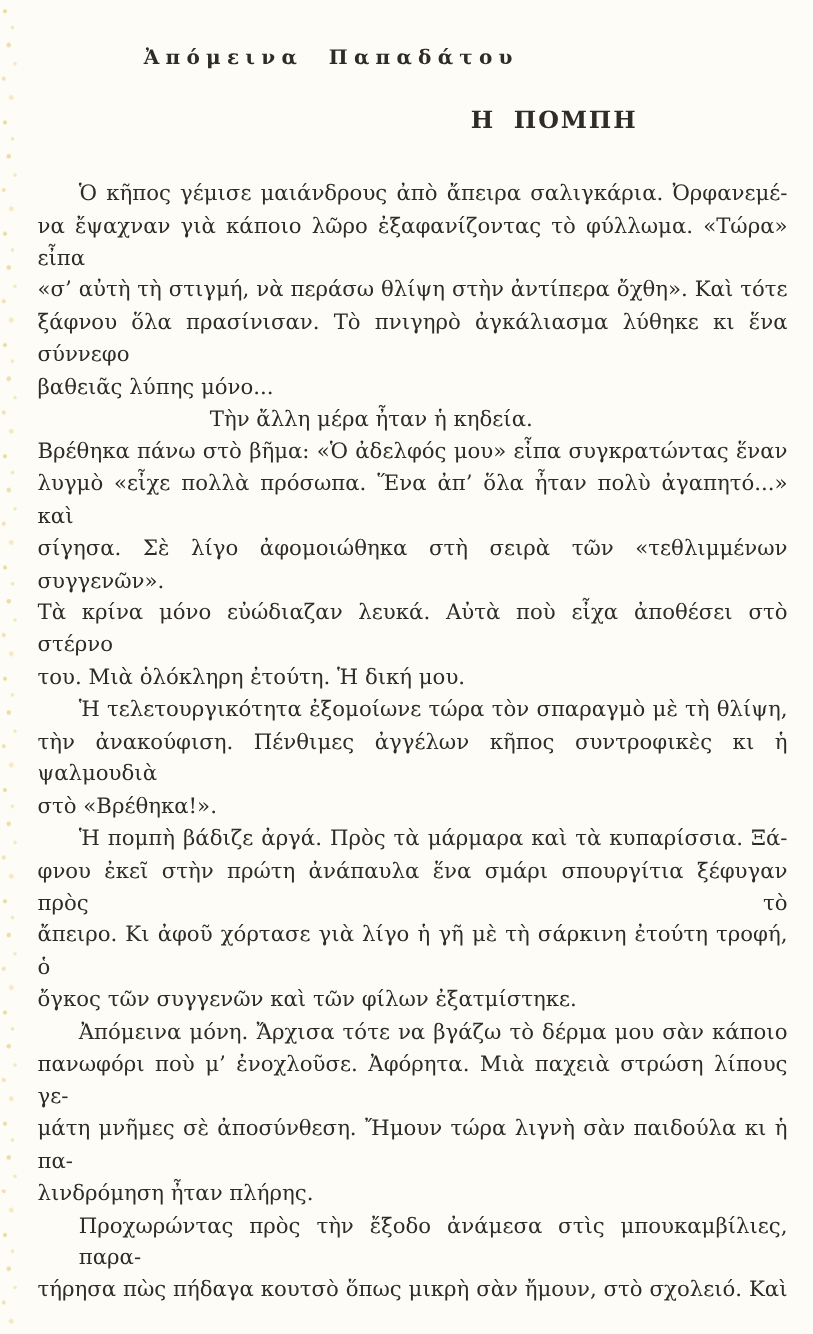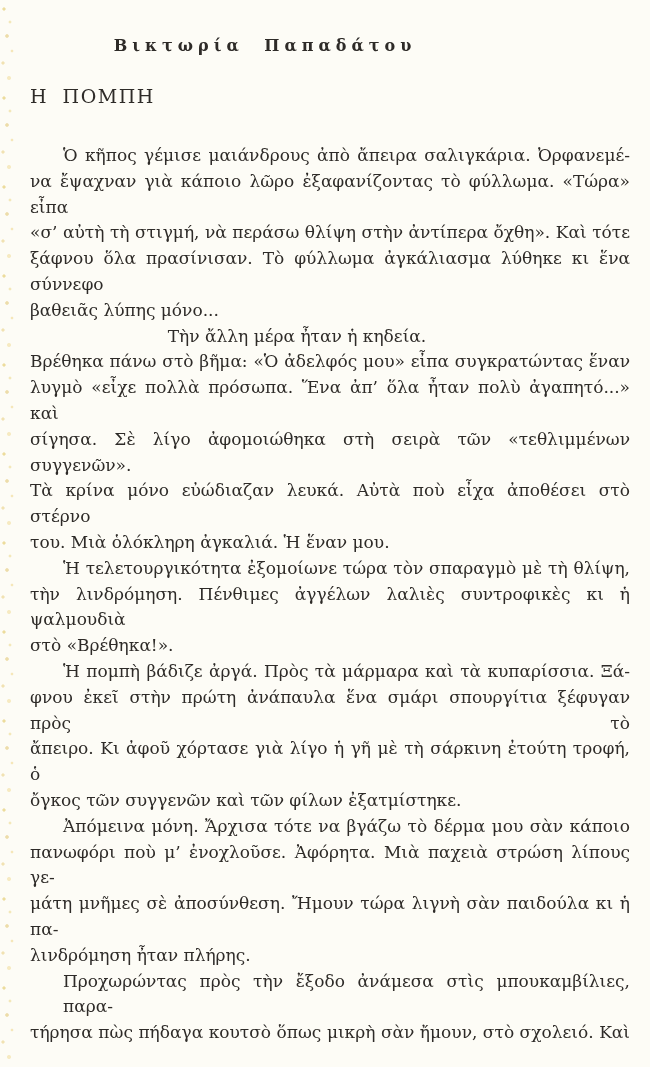--- a/index.html
+++ b/index.html
@@ -85,7 +85,7 @@
 
 <div class="page">
 
-  <div class="author">Βικτωρία Παπαδάτου</div>
+  <div class="author">Ἀπόμεινα Παπαδάτου</div>
 
   <h2 class="section-title first">Η ΠΟΜΠΗ</h2>
 

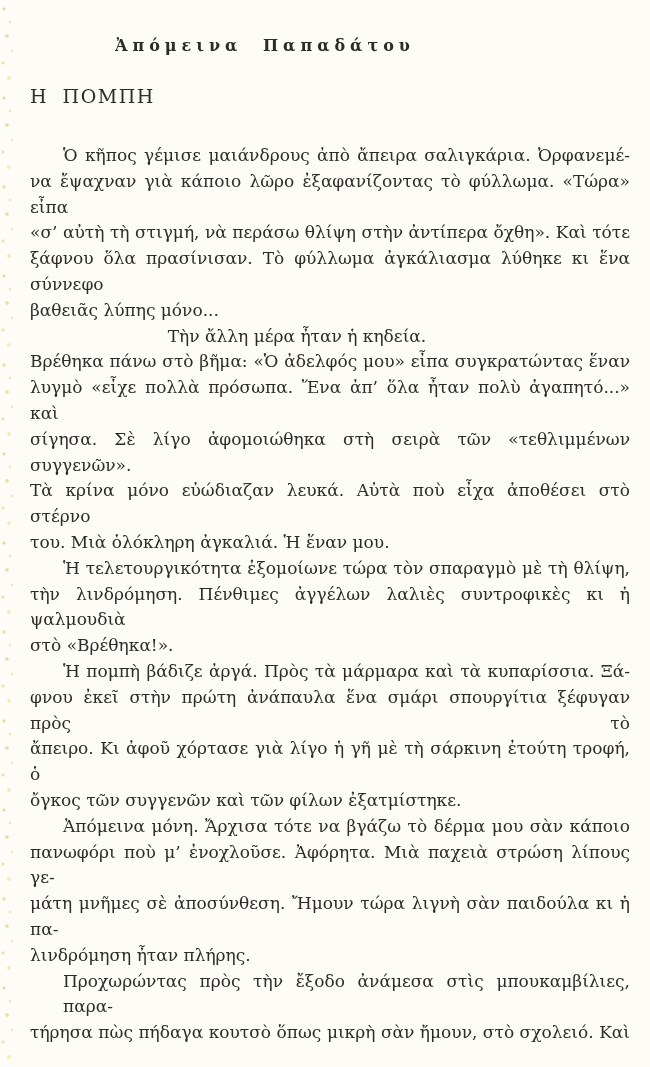--- a/index.html
+++ b/index.html
@@ -48,9 +48,9 @@
     line-height: 20px;
   }
   .section-title {
-    text-align: left;
+    text-align: right;
     font-size: 19px;
-    font-weight: normal;
+    font-weight: bold;
     letter-spacing: 1.5px;
     word-spacing: 7px;
     line-height: 22px;

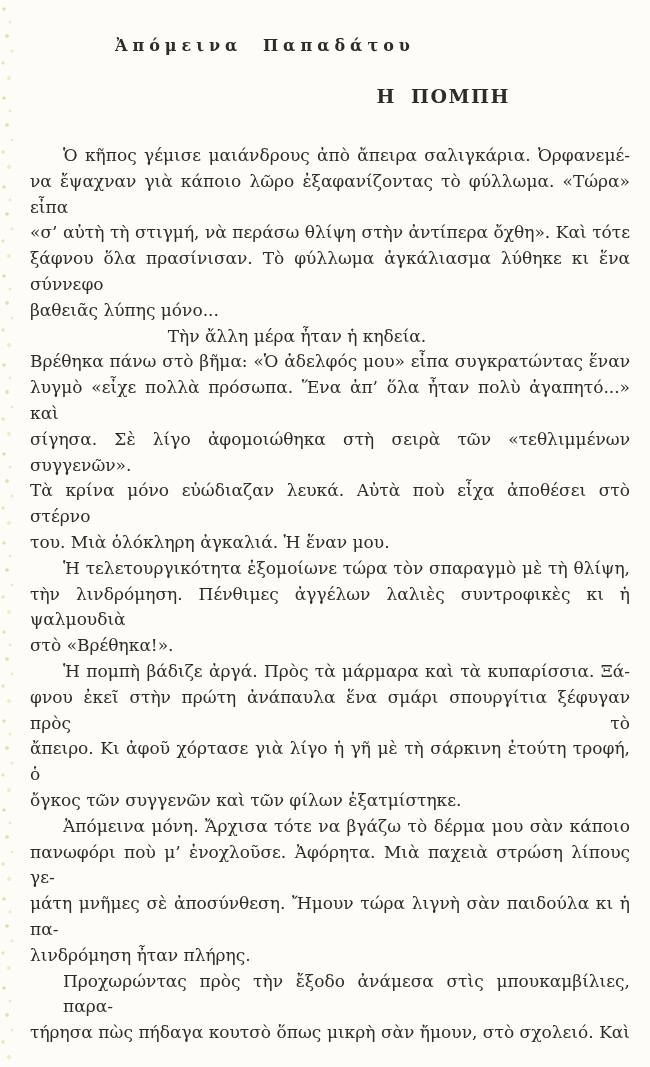--- a/index.html
+++ b/index.html
@@ -94,7 +94,7 @@
     <div class="line indent">Ὁ κῆπος γέμισε μαιάνδρους ἀπὸ ἄπειρα σαλιγκάρια. Ὀρφανεμέ-</div>
     <div class="line">να ἔψαχναν γιὰ κάποιο λῶρο ἐξαφανίζοντας τὸ φύλλωμα. «Τώρα» εἶπα</div>
     <div class="line">«σ’ αὐτὴ τὴ στιγμή, νὰ περάσω θλίψη στὴν ἀντίπερα ὄχθη». Καὶ τότε</div>
-    <div class="line">ξάφνου ὅλα πρασίνισαν. Τὸ φύλλωμα ἀγκάλιασμα λύθηκε κι ἕνα σύννεφο</div>
+    <div class="line">ξάφνου ὅλα πρασίνισαν. Τὸ πνιγηρὸ ἀγκάλιασμα λύθηκε κι ἕνα σύννεφο</div>
     <div class="line last">βαθειᾶς λύπης μόνο...</div>
 
     <div class="line centerline">Τὴν ἄλλη μέρα ἦταν ἡ κηδεία.</div>

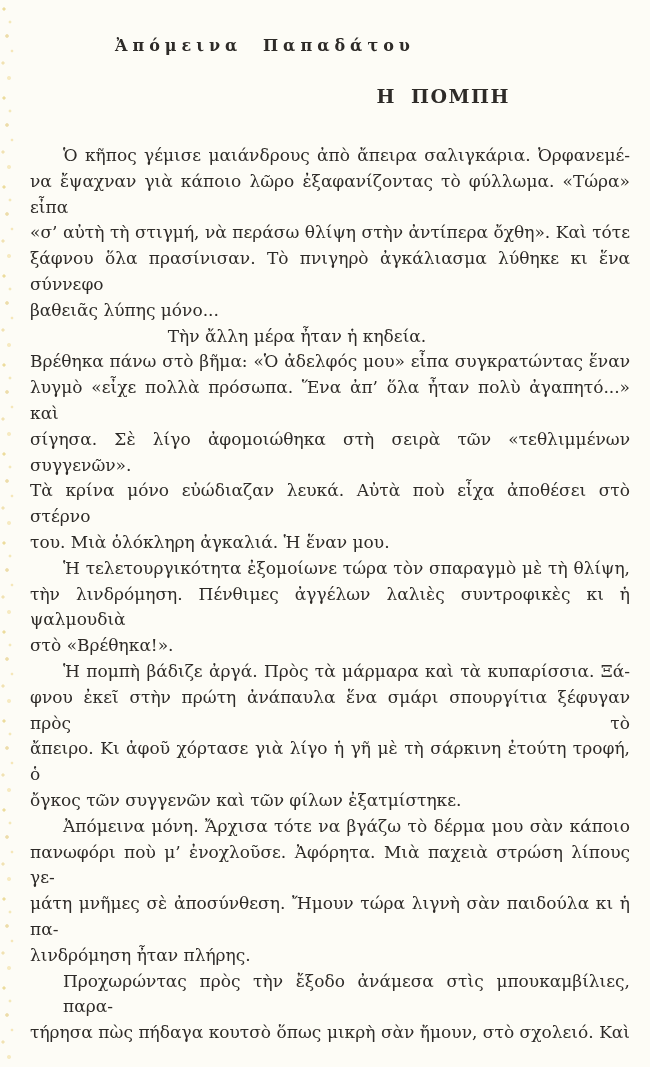--- a/index.html
+++ b/index.html
@@ -103,7 +103,7 @@
     <div class="line">λυγμὸ «εἶχε πολλὰ πρόσωπα. Ἕνα ἀπ’ ὅλα ἦταν πολὺ ἀγαπητό...» καὶ</div>
     <div class="line">σίγησα. Σὲ λίγο ἀφομοιώθηκα στὴ σειρὰ τῶν «τεθλιμμένων συγγενῶν».</div>
     <div class="line">Τὰ κρίνα μόνο εὐώδιαζαν λευκά. Αὐτὰ ποὺ εἶχα ἀποθέσει στὸ στέρνο</div>
-    <div class="line last">του. Μιὰ ὁλόκληρη ἀγκαλιά. Ἡ ἕναν μου.</div>
+    <div class="line last">του. Μιὰ ὁλόκληρη ἐτούτη. Ἡ δική μου.</div>
 
     <div class="line indent">Ἡ τελετουργικότητα ἐξομοίωνε τώρα τὸν σπαραγμὸ μὲ τὴ θλίψη,</div>
     <div class="line">τὴν λινδρόμηση. Πένθιμες ἀγγέλων λαλιὲς συντροφικὲς κι ἡ ψαλμουδιὰ</div>

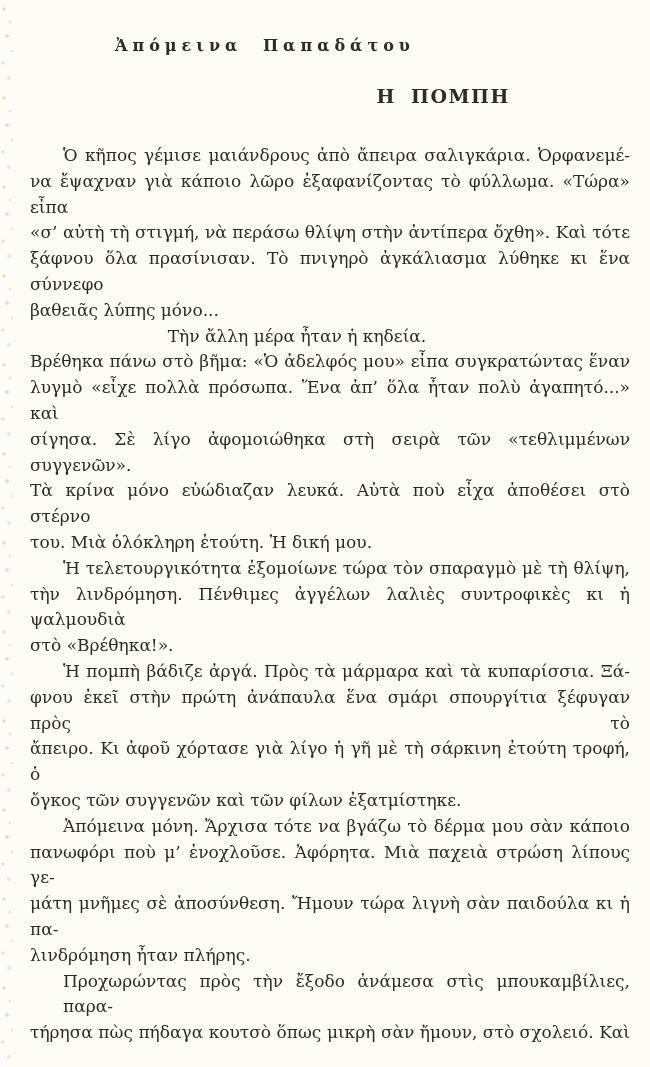--- a/index.html
+++ b/index.html
@@ -106,7 +106,7 @@
     <div class="line last">του. Μιὰ ὁλόκληρη ἐτούτη. Ἡ δική μου.</div>
 
     <div class="line indent">Ἡ τελετουργικότητα ἐξομοίωνε τώρα τὸν σπαραγμὸ μὲ τὴ θλίψη,</div>
-    <div class="line">τὴν λινδρόμηση. Πένθιμες ἀγγέλων λαλιὲς συντροφικὲς κι ἡ ψαλμουδιὰ</div>
+    <div class="line">τὴν ἀνακούφιση. Πένθιμες ἀγγέλων κῆπος συντροφικὲς κι ἡ ψαλμουδιὰ</div>
     <div class="line last">στὸ «Βρέθηκα!».</div>
 
     <div class="line indent">Ἡ πομπὴ βάδιζε ἀργά. Πρὸς τὰ μάρμαρα καὶ τὰ κυπαρίσσια. Ξά-</div>

